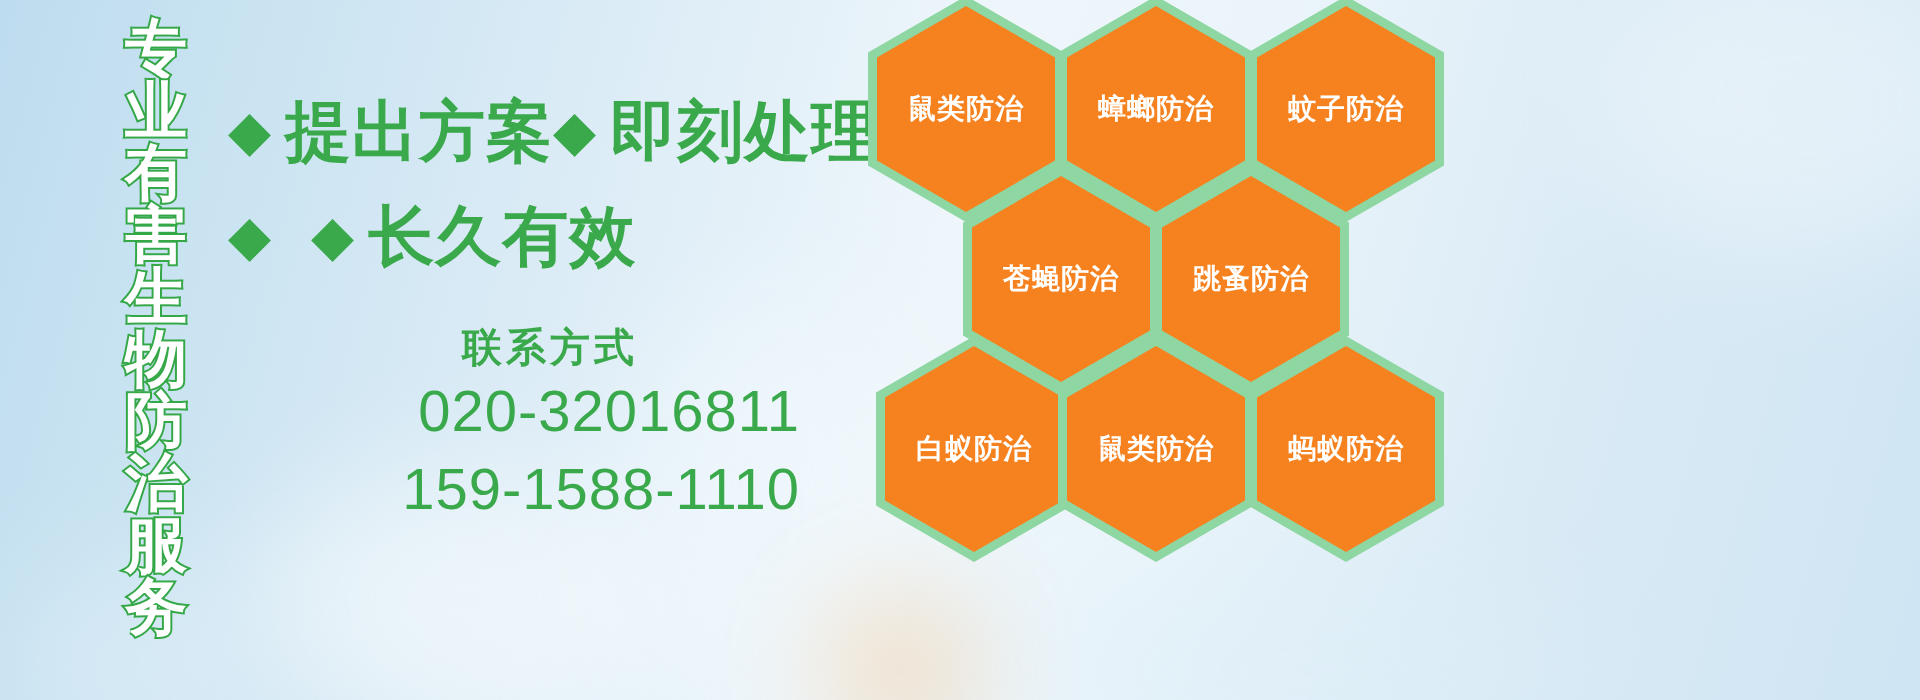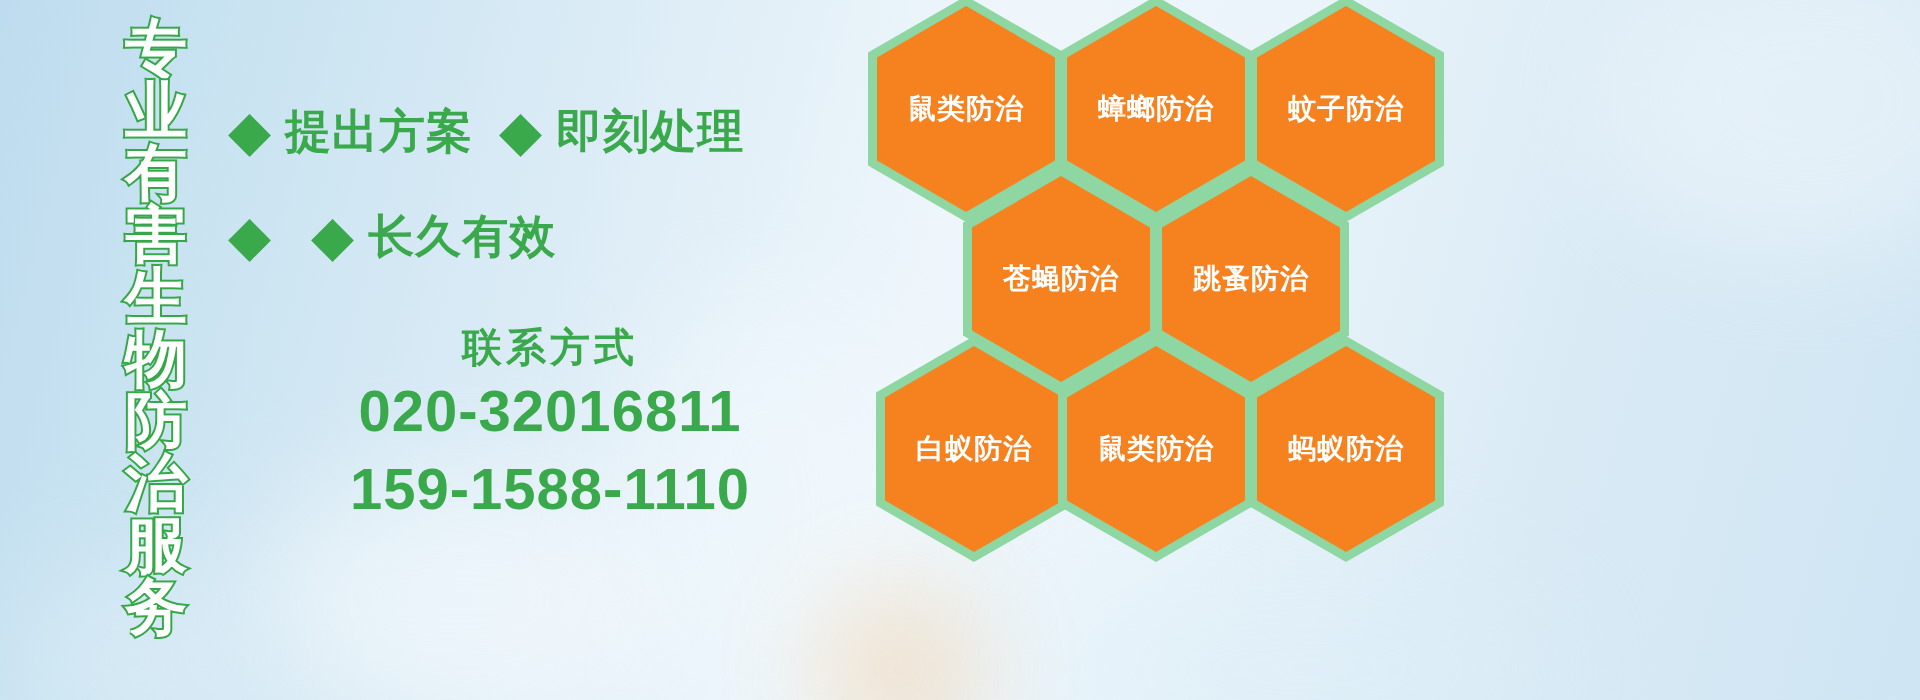--- a/index.html
+++ b/index.html
@@ -45,7 +45,7 @@
     color:#3aa94b;font-size:56px;line-height:1;margin-right:14px;
   }
   .feature-text{
-    color:#3aa94b;font-size:46px;font-weight:bold;line-height:1;
+    color:#3aa94b;font-size:66px;font-weight:bold;line-height:1;
     letter-spacing:1px;white-space:nowrap;
   }
   .gap{width:26px;}

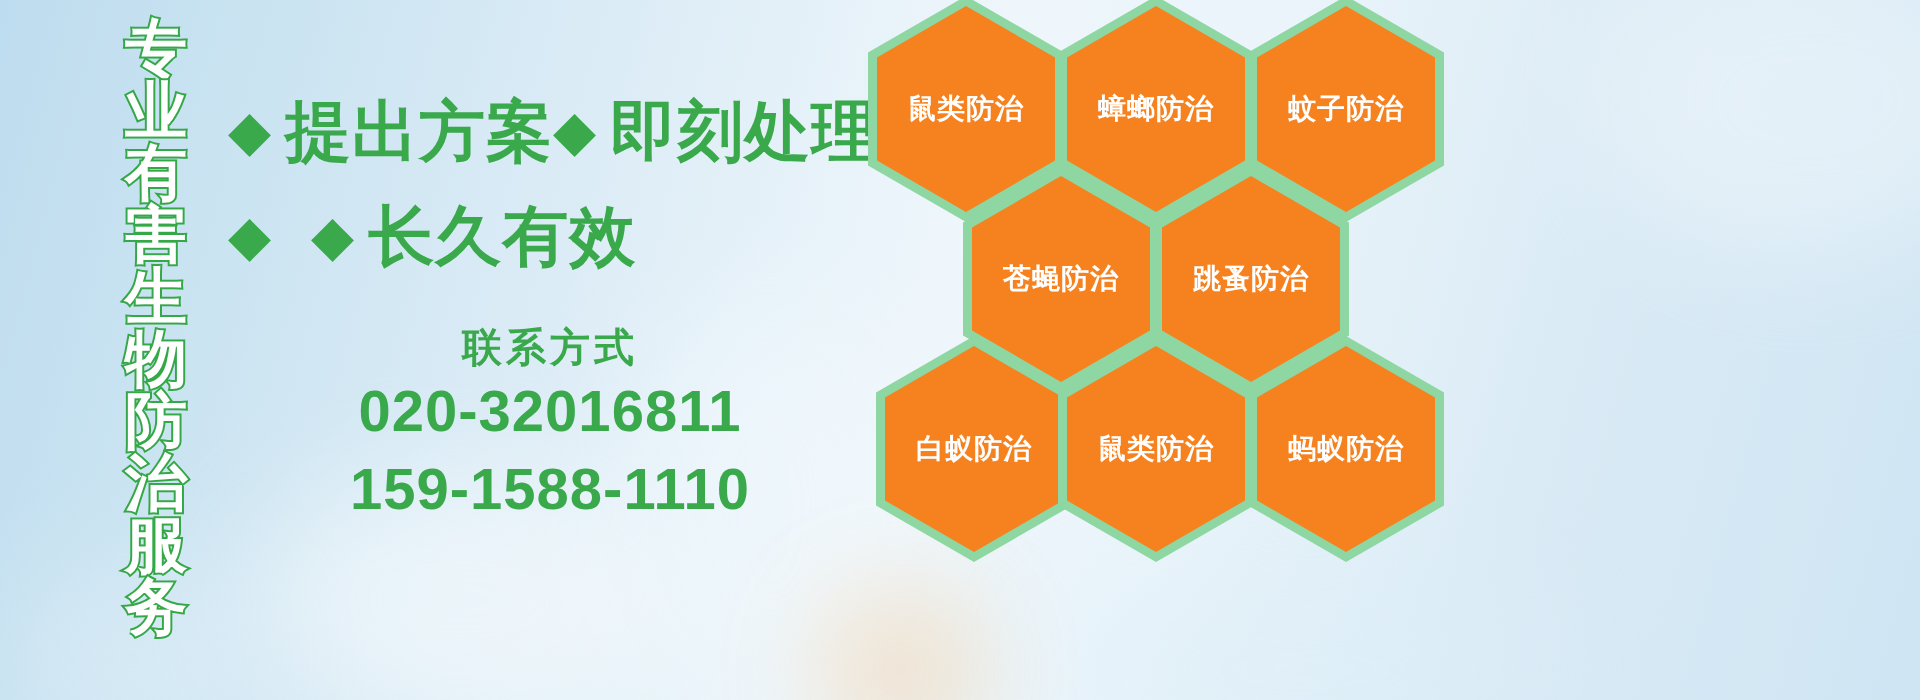--- a/index.html
+++ b/index.html
@@ -59,8 +59,8 @@
     line-height:1.25;
   }
   .phone{
-    color:#3aa94b;font-size:58px;font-weight:bold;letter-spacing:1px;
-    line-height:1.35;white-space:nowrap;
+    color:#3aa94b;font-size:58px;font-weight:normal;letter-spacing:1px;
+    line-height:1.35;white-space:nowrap;text-align:right;
   }
 
   

